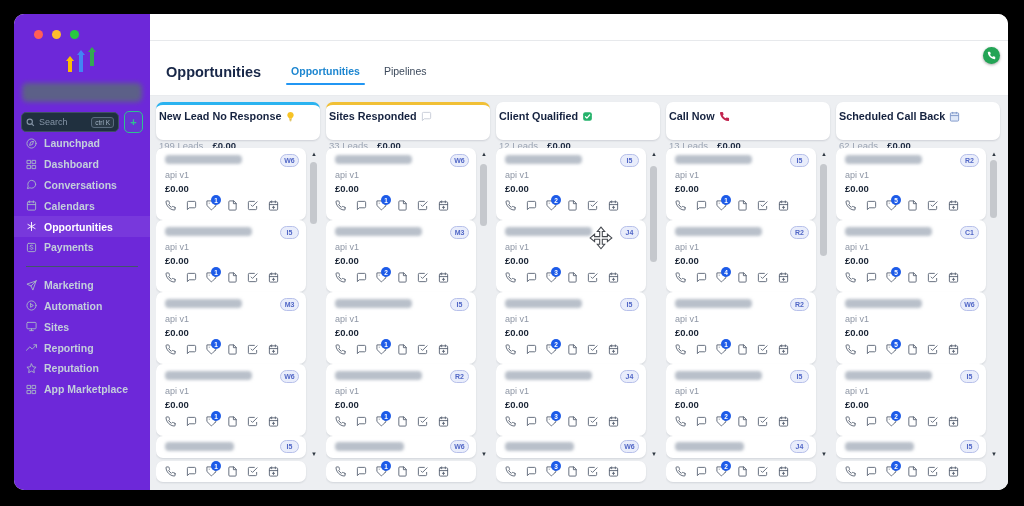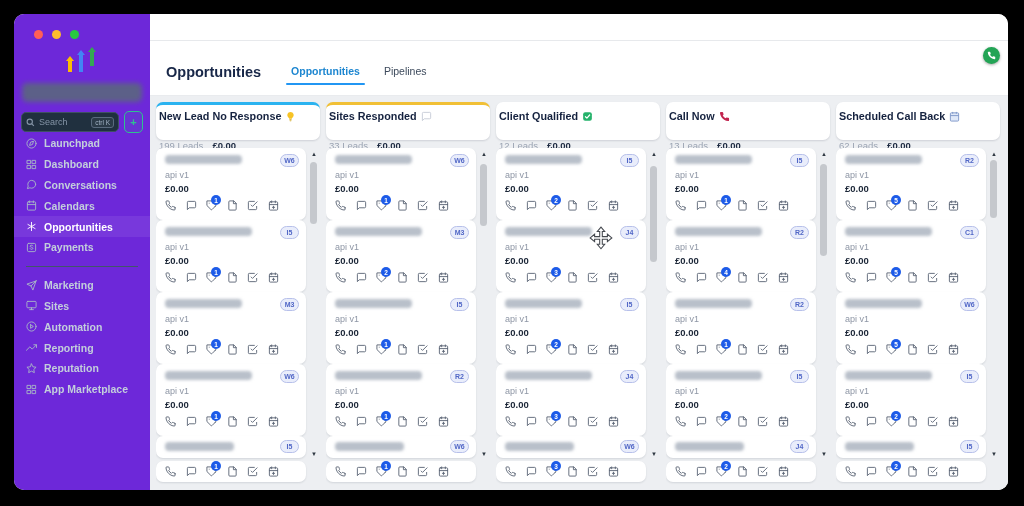--- a/index.html
+++ b/index.html
@@ -198,21 +198,21 @@
         <div class="mitem">
           <span class="micon">
             <svg viewBox="0 0 24 24" fill="none" stroke="currentColor" stroke-width="2" stroke-linecap="round" stroke-linejoin="round">
+              <circle cx="12" cy="12" r="10"></circle>
+              <polygon points="10 8 16 12 10 16 10 8"></polygon>
+            </svg>
+          </span>
+          <span>Automation</span>
+        </div>
+        <div class="mitem">
+          <span class="micon">
+            <svg viewBox="0 0 24 24" fill="none" stroke="currentColor" stroke-width="2" stroke-linecap="round" stroke-linejoin="round">
               <rect x="2" y="3" width="20" height="14" rx="2"></rect>
               <line x1="8" y1="21" x2="16" y2="21"></line>
               <line x1="12" y1="17" x2="12" y2="21"></line>
             </svg>
           </span>
           <span>Sites</span>
-        </div>
-        <div class="mitem">
-          <span class="micon">
-            <svg viewBox="0 0 24 24" fill="none" stroke="currentColor" stroke-width="2" stroke-linecap="round" stroke-linejoin="round">
-              <circle cx="12" cy="12" r="10"></circle>
-              <polygon points="10 8 16 12 10 16 10 8"></polygon>
-            </svg>
-          </span>
-          <span>Automation</span>
         </div>
         <div class="mitem">
           <span class="micon">

